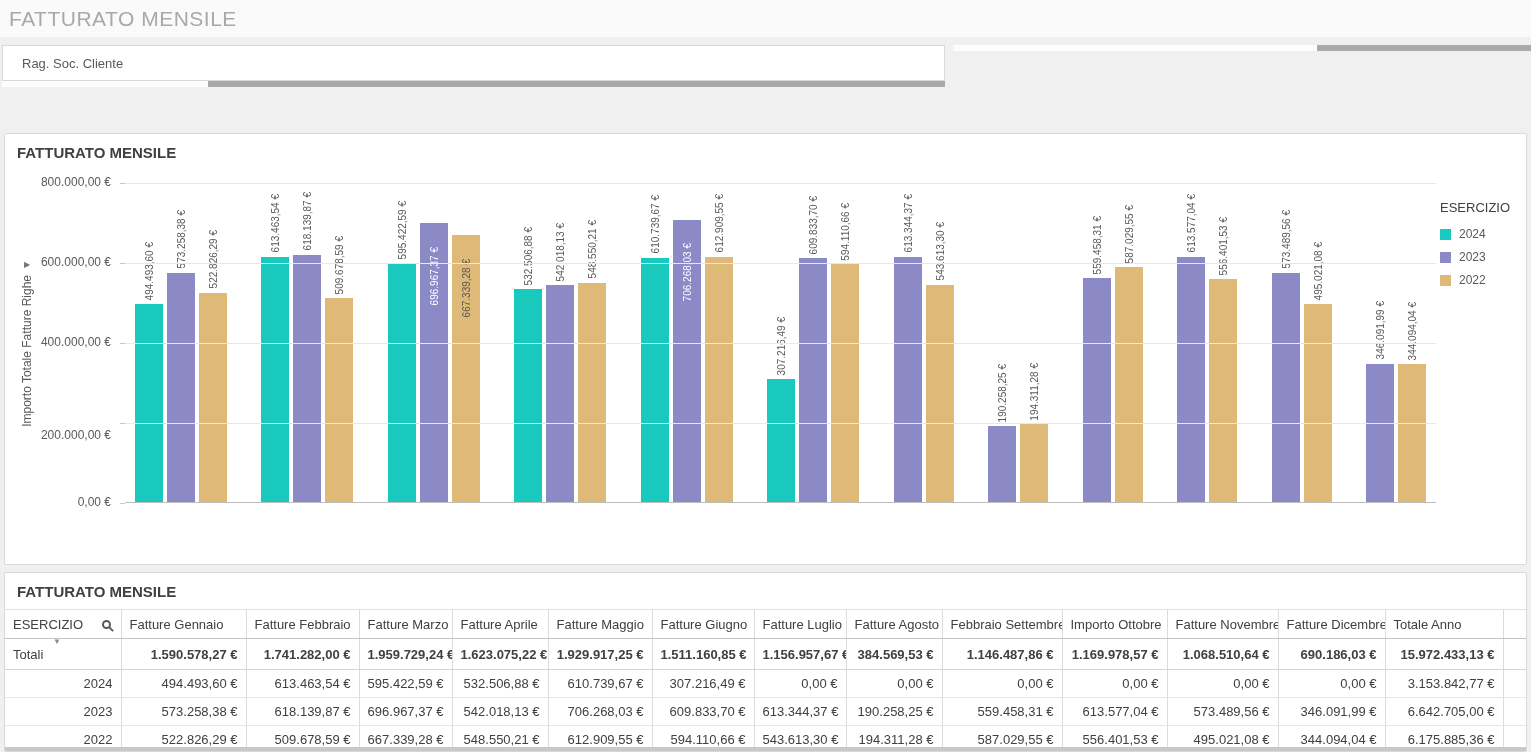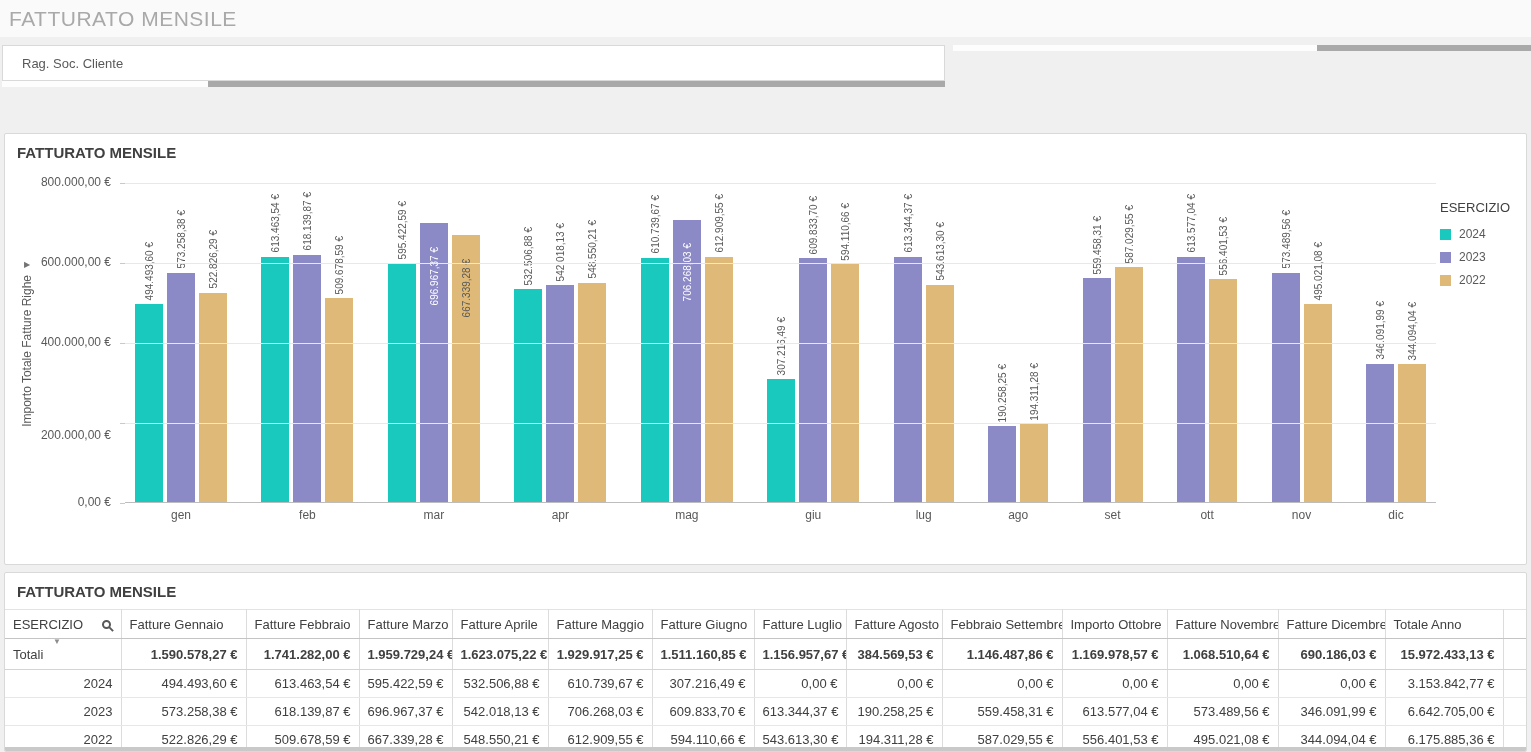--- a/index.html
+++ b/index.html
@@ -275,20 +275,6 @@
         <div class="tickmark" style="top: 160px;"></div>
         <div class="tickmark" style="top: 240px;"></div>
         <div class="tickmark" style="top: 320px;"></div>
-      </div>
-    <div class="months-row" id="months-row">
-        <div class="month-cell" style="width: 92px;">gen</div>
-        <div class="month-cell" style="width: 92px;">feb</div>
-        <div class="month-cell" style="width: 92px;">mar</div>
-        <div class="month-cell" style="width: 92px;">apr</div>
-        <div class="month-cell" style="width: 92px;">mag</div>
-        <div class="month-cell" style="width: 92px;">giu</div>
-        <div class="month-cell" style="width: 60px;">lug</div>
-        <div class="month-cell" style="width: 60px;">ago</div>
-        <div class="month-cell" style="width: 60px;">set</div>
-        <div class="month-cell" style="width: 60px;">ott</div>
-        <div class="month-cell" style="width: 60px;">nov</div>
-        <div class="month-cell" style="width: 60px;">dic</div>
       </div>
     <div class="legend">
       <div class="legend-title">ESERCIZIO</div>

